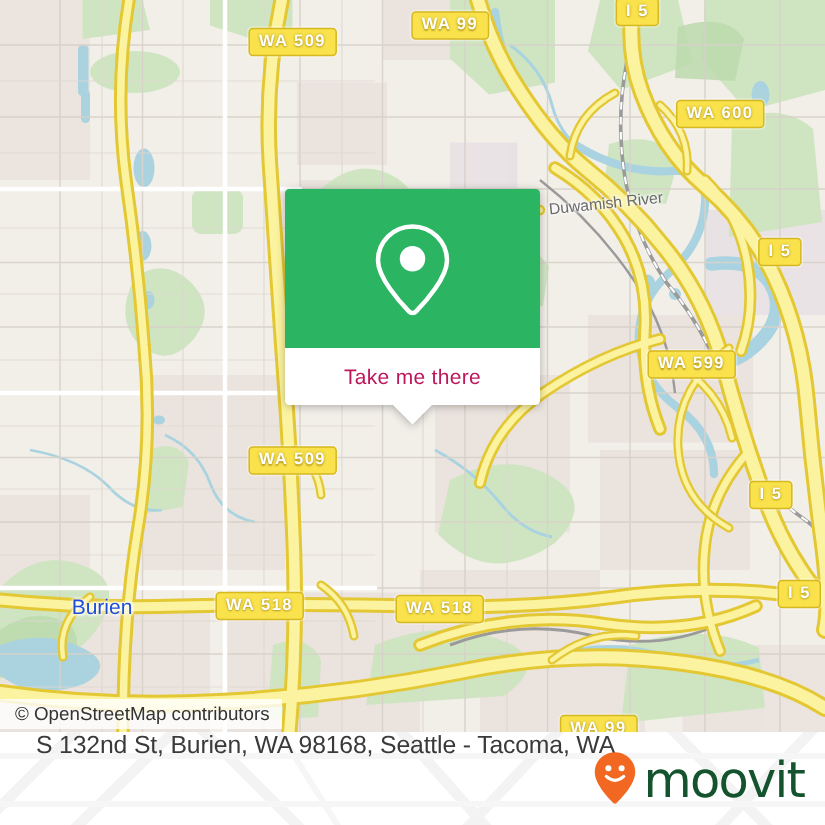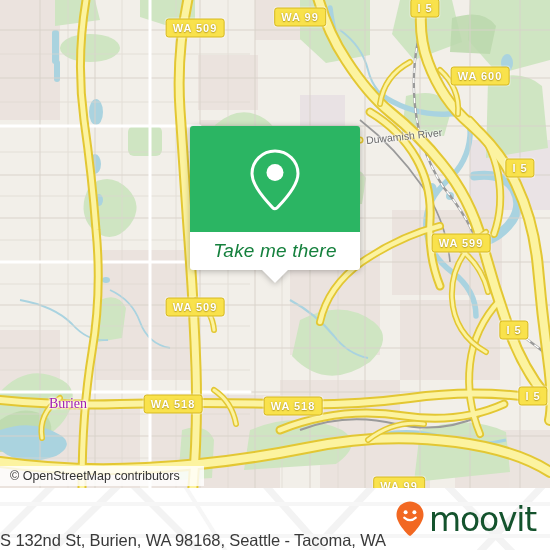--- a/index.html
+++ b/index.html
@@ -103,11 +103,10 @@
     position: relative;
   }
   #popup-foot-label {
-    color: #15803d;
-    font-size: 19px;
+    color: #be185d;
+    font-size: 14px;
     font-family: "Liberation Sans", sans-serif;
     letter-spacing: 0.2px;
-    font-style: italic;
   }
   #popup-tail {
     position: absolute;

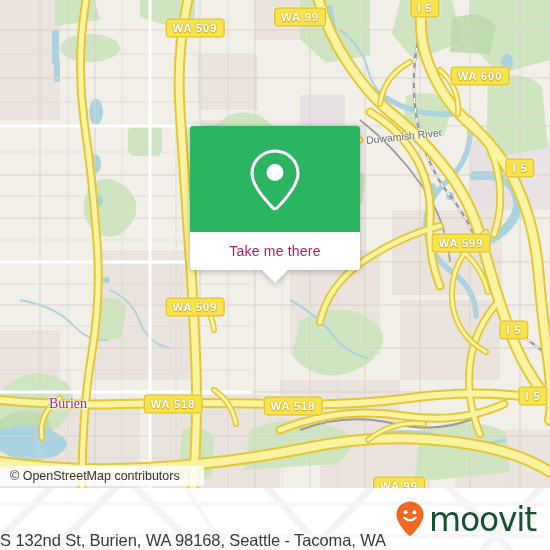--- a/index.html
+++ b/index.html
@@ -59,9 +59,9 @@
   .place-label {
     position: absolute;
     transform: translate(-50%, -50%);
-    color: #a21caf;
+    color: #1d4ed8;
     font-size: 14px;
-    font-family: Liberation Serif, serif;
+    font-family: Liberation Sans, sans-serif;
     white-space: nowrap;
     text-shadow: 0 0 3px #fff, 0 0 3px #fff, 0 0 2px #fff, 1px 1px 2px #fff;
   }

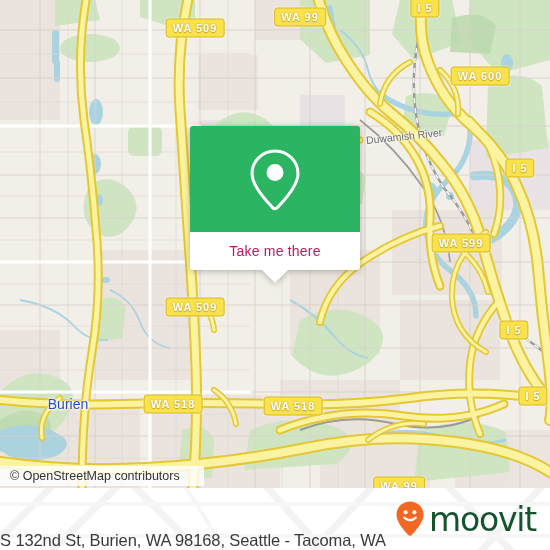--- a/index.html
+++ b/index.html
@@ -135,7 +135,7 @@
     color: #333333;
     font-size: 12.5px;
     font-family: "Liberation Sans", sans-serif;
-    padding: 3px 24px 3px 10px;
+    padding: 3px 8px 3px 10px;
     white-space: nowrap;
   }
 

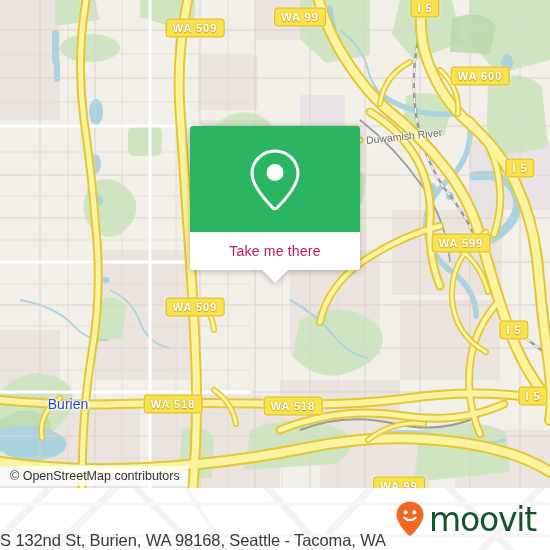--- a/index.html
+++ b/index.html
@@ -160,8 +160,8 @@
     width: 100%;
     height: 100%;
     display: flex;
-    align-items: flex-end;
-    padding-left: 0;
+    align-items: flex-start;
+    padding-left: 24px;
     box-sizing: border-box;
   }
   #footer-address {

